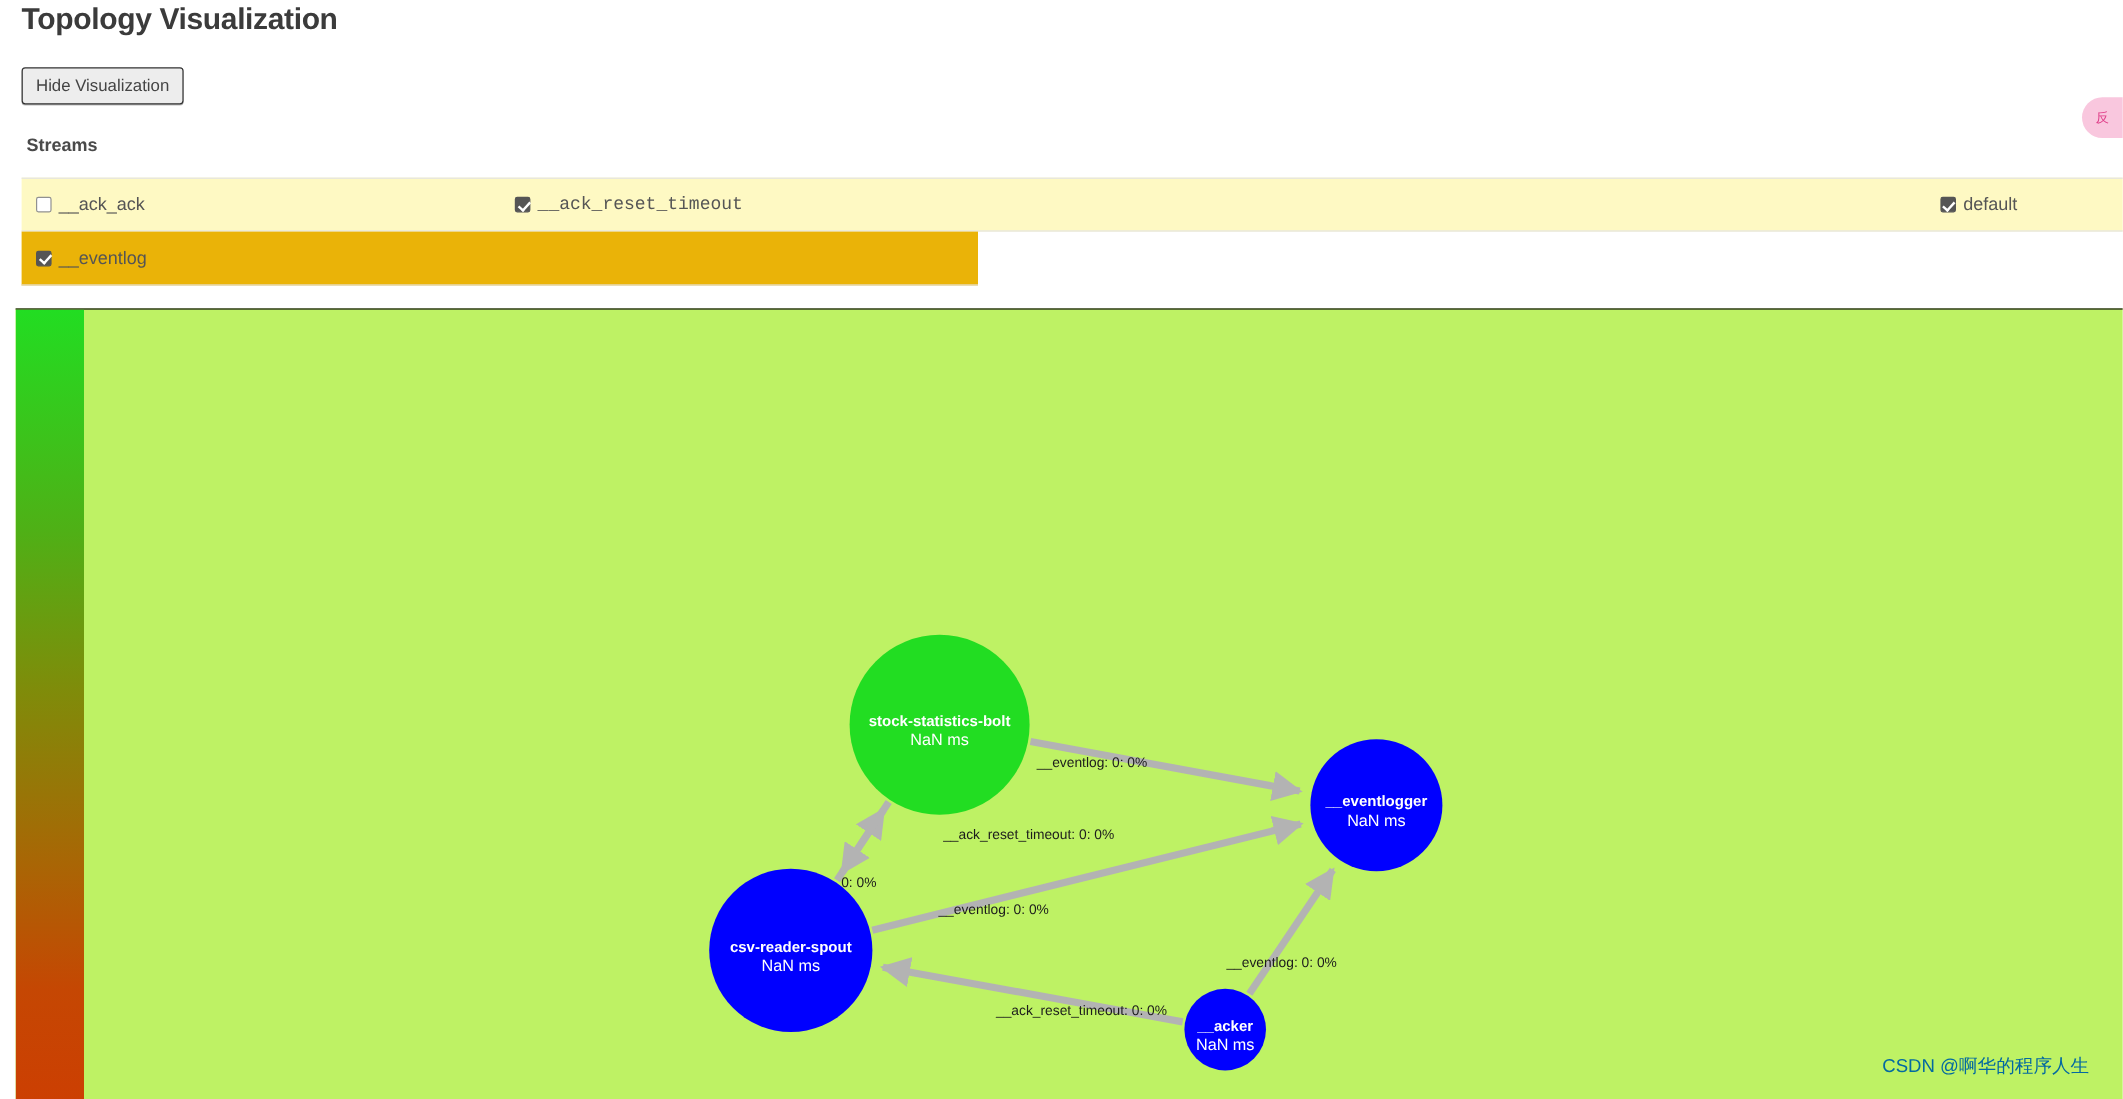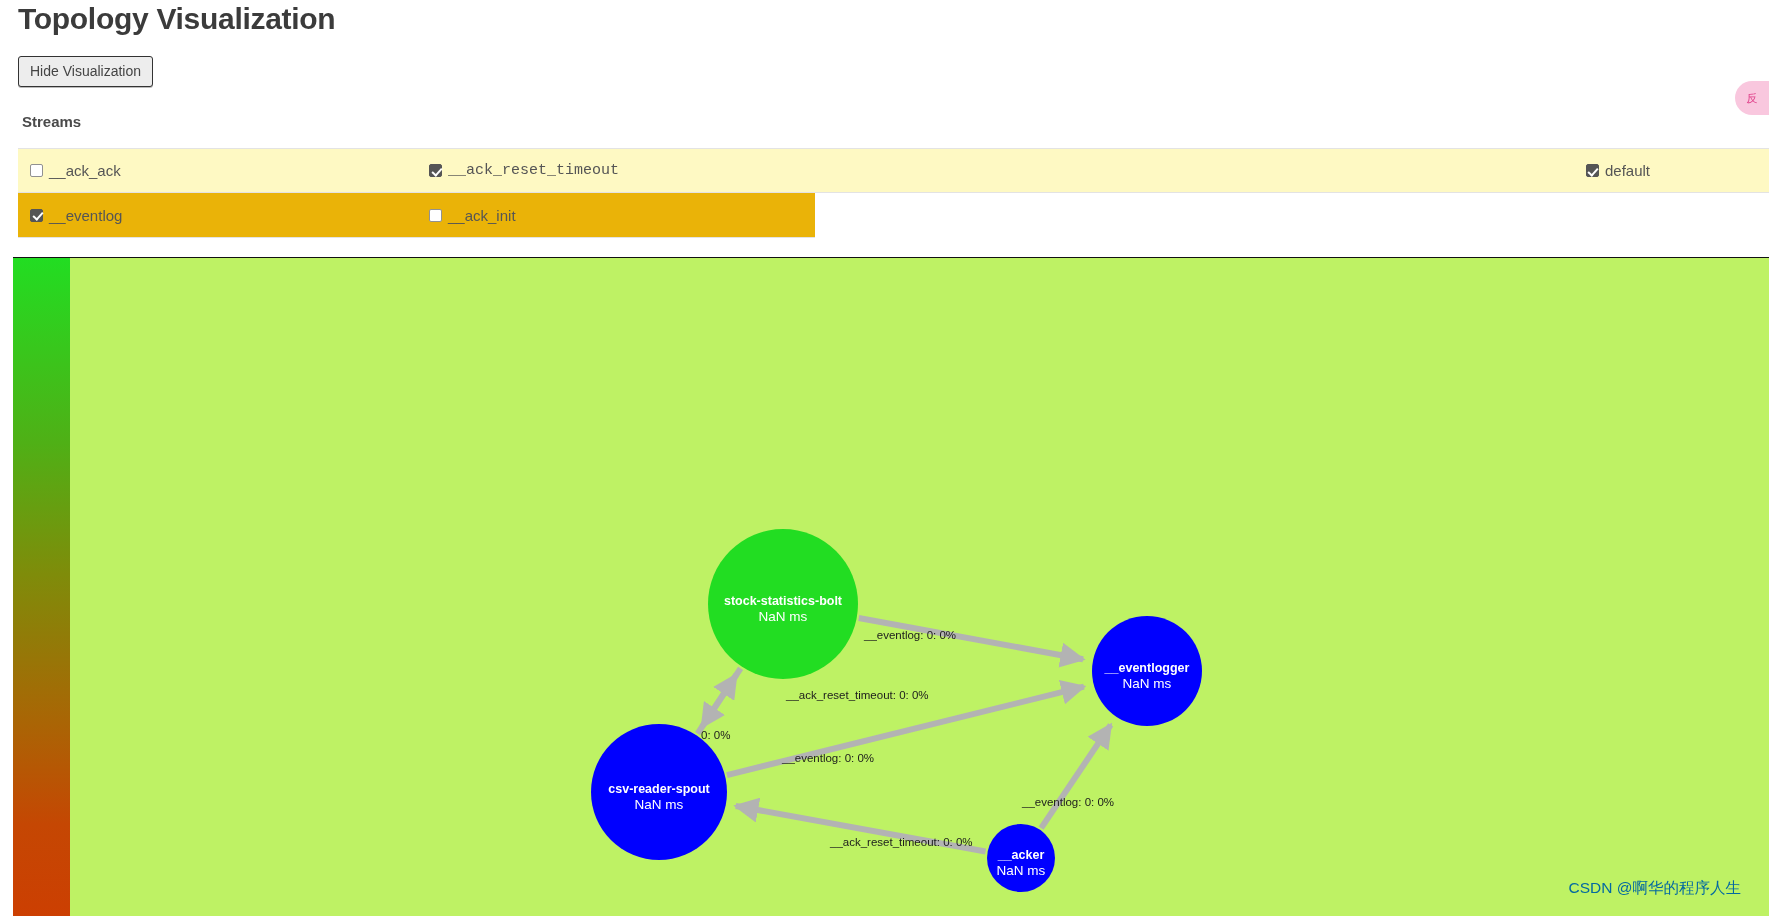--- a/index.html
+++ b/index.html
@@ -15,7 +15,7 @@
   
   .page-title {
     position: absolute; left: 18px; top: 2px;
-    font-size: 30px; font-weight: bold; color: #3b3b3b;
+    font-size: 25px; font-weight: bold; color: #3b3b3b;
     letter-spacing: -0.3px; white-space: nowrap;
   }
   .hide-btn {

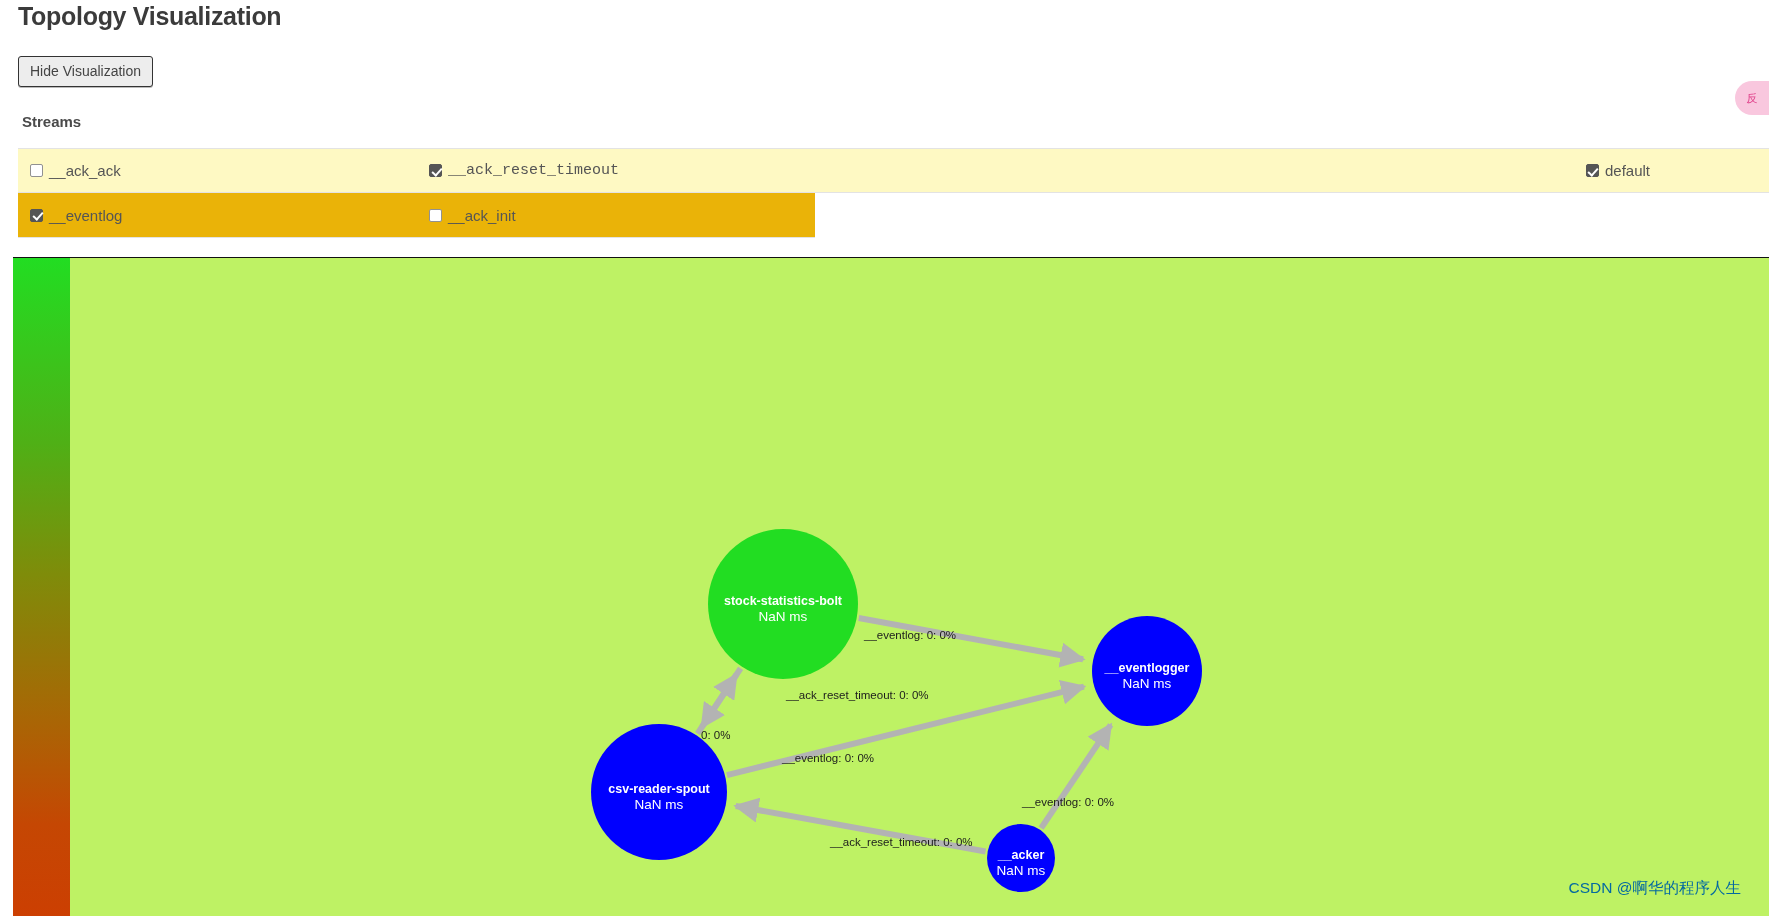--- a/index.html
+++ b/index.html
@@ -63,7 +63,7 @@
   .stream-cell.c3 { width: 650px; padding-left: 12px; font-family: Liberation Mono, monospace; }
   .stream-cell.c4 {
     flex: 1 1 auto; width: auto;
-    justify-content: flex-end; padding-right: 119px;
+    justify-content: flex-end; padding-right: 88px;
   }
   .cbx {
     width: 13px; height: 13px;

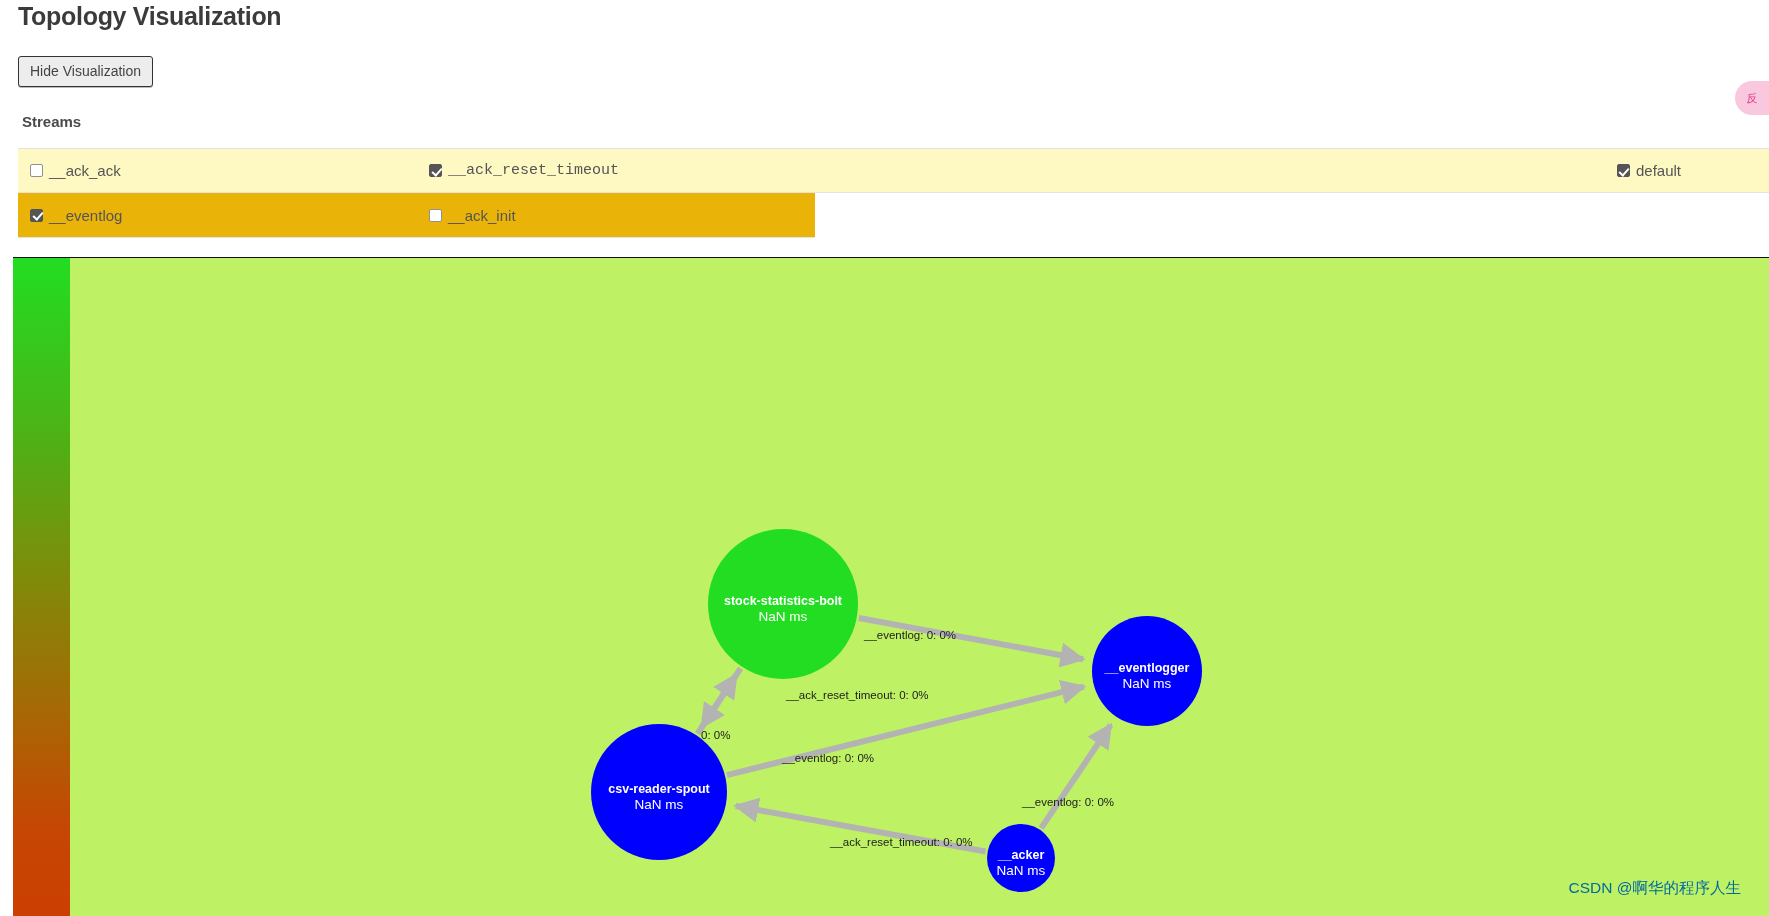--- a/index.html
+++ b/index.html
@@ -167,10 +167,6 @@
       <div class="stream-cell c1">
         <span class="cbx checked"></span>
         <span class="stream-name">__eventlog</span>
-      </div>
-      <div class="stream-cell c2">
-        <span class="cbx"></span>
-        <span class="stream-name">__ack_init</span>
       </div>
     </div>
 

